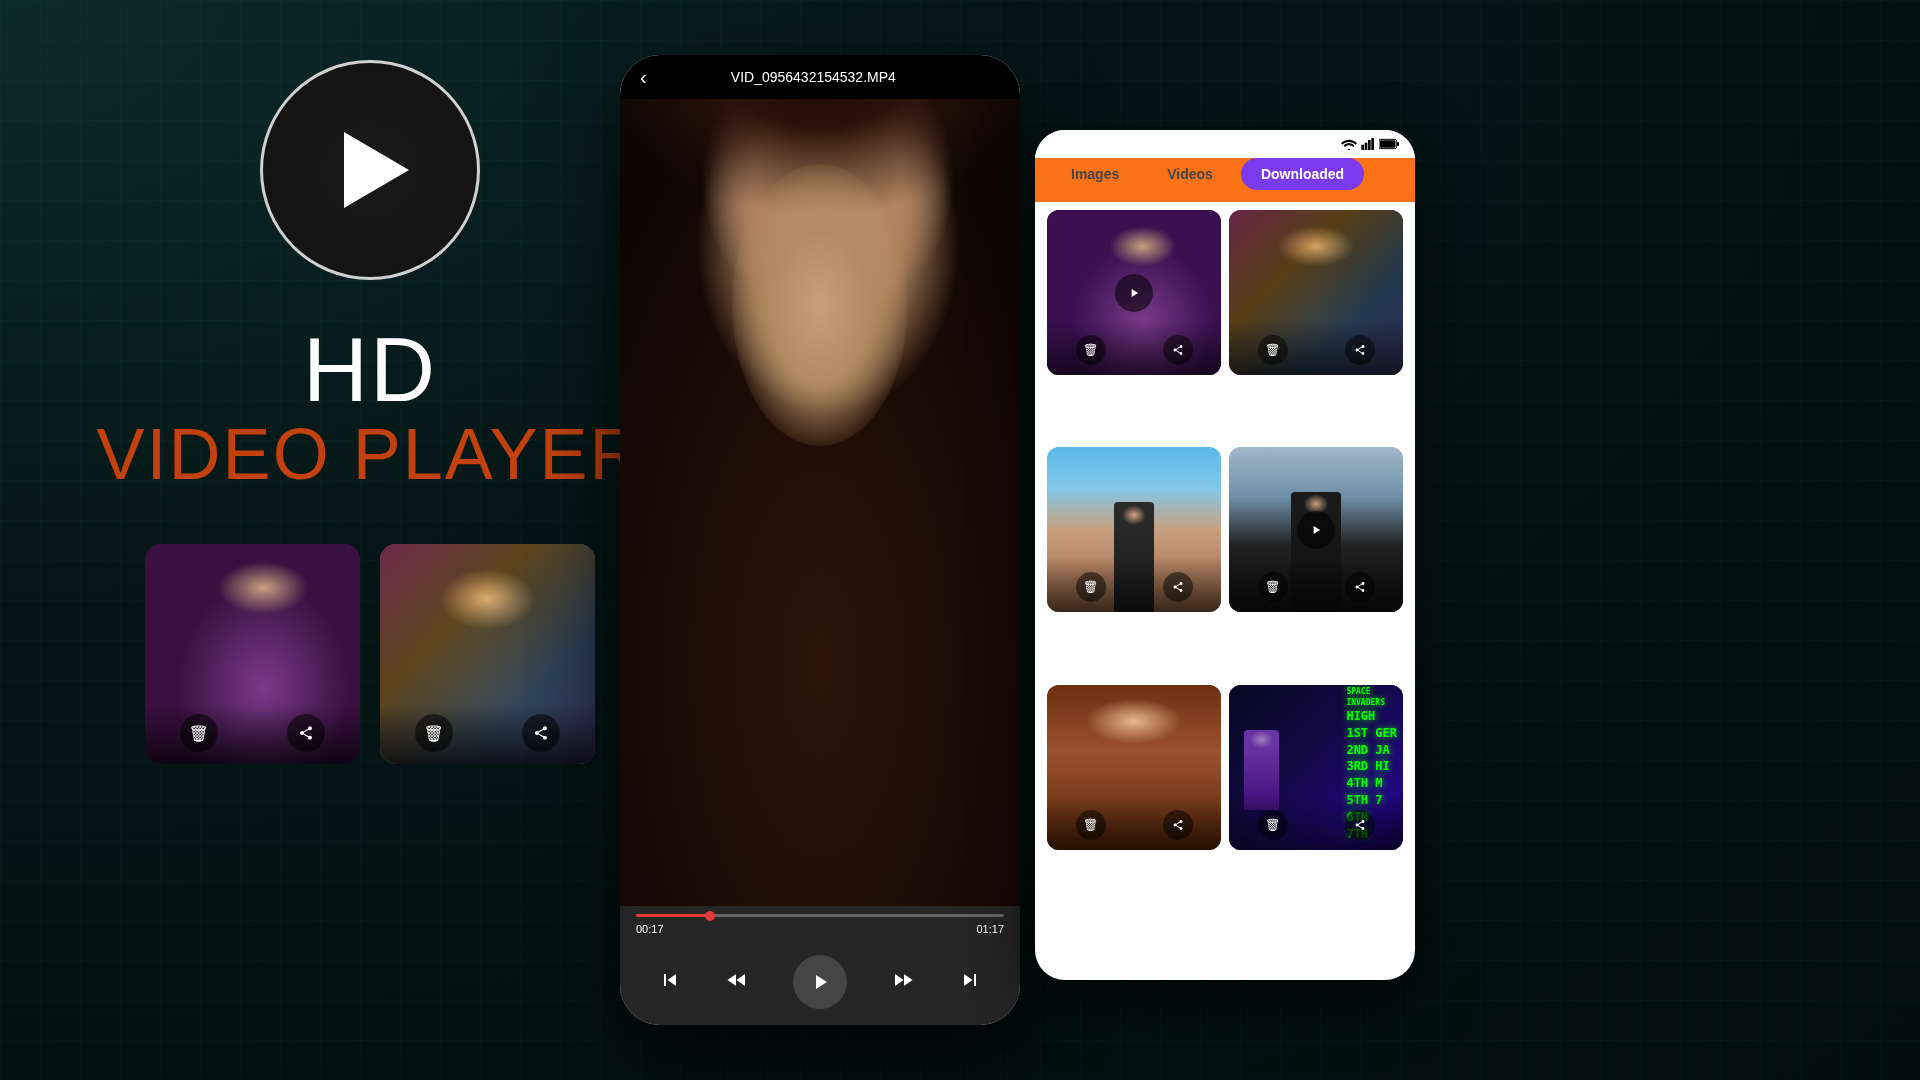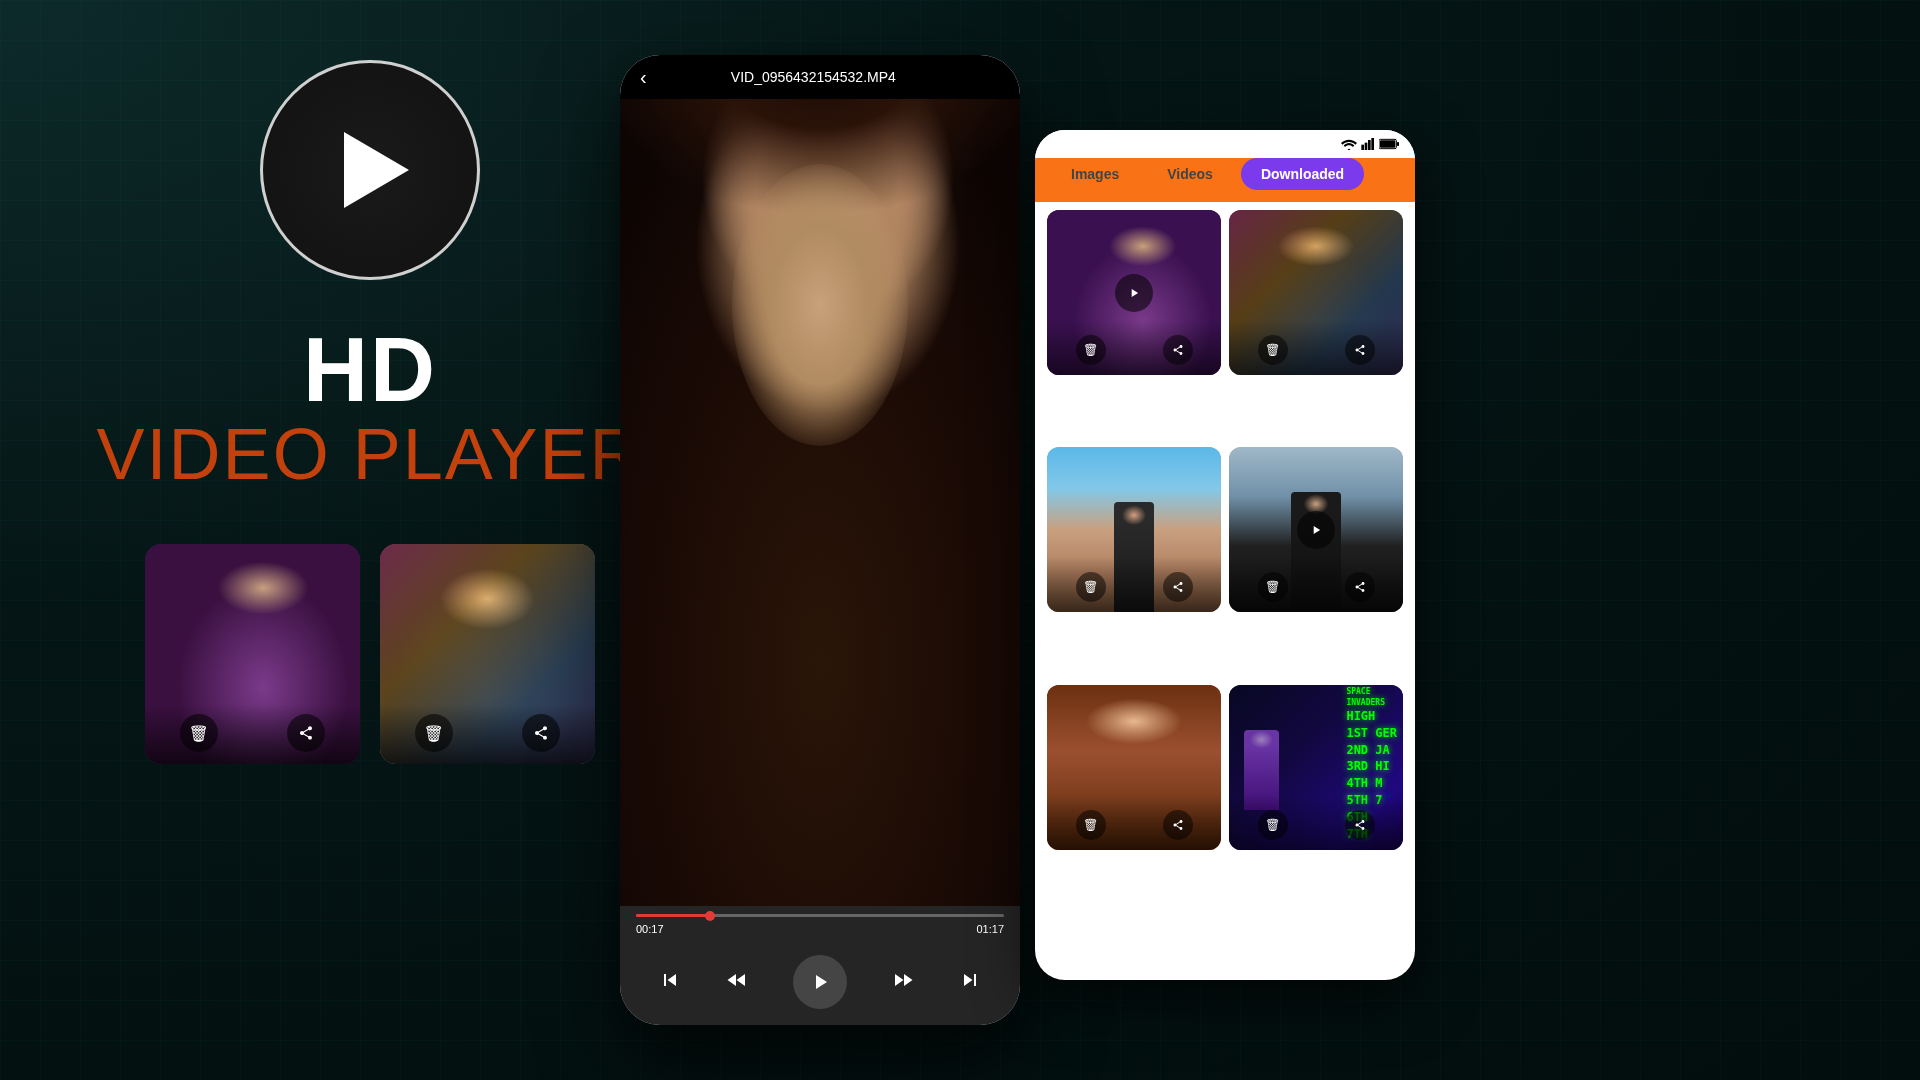--- a/index.html
+++ b/index.html
@@ -58,7 +58,7 @@
 
     .title-hd {
       font-size: 90px;
-      font-weight: 700;
+      font-weight: 400;
       color: white;
       letter-spacing: 2px;
       line-height: 1;

